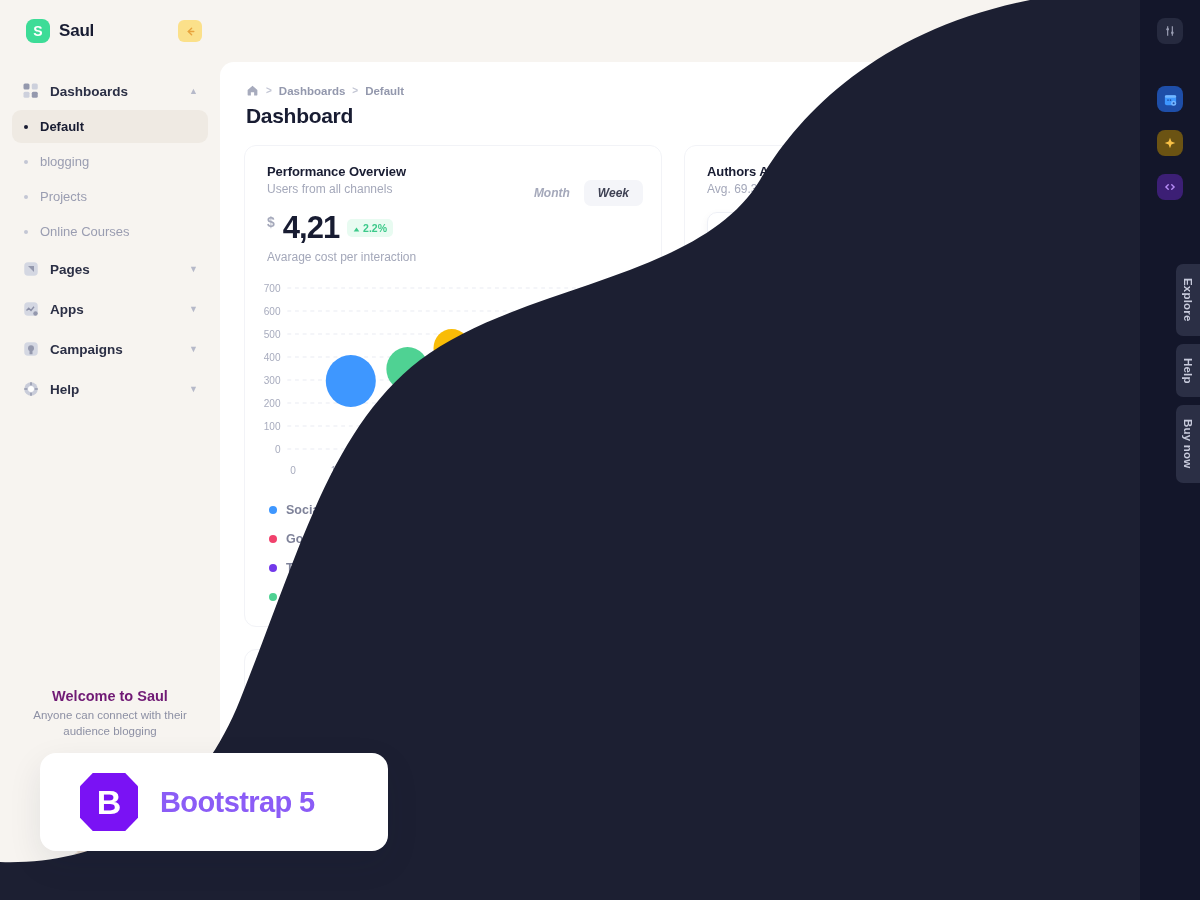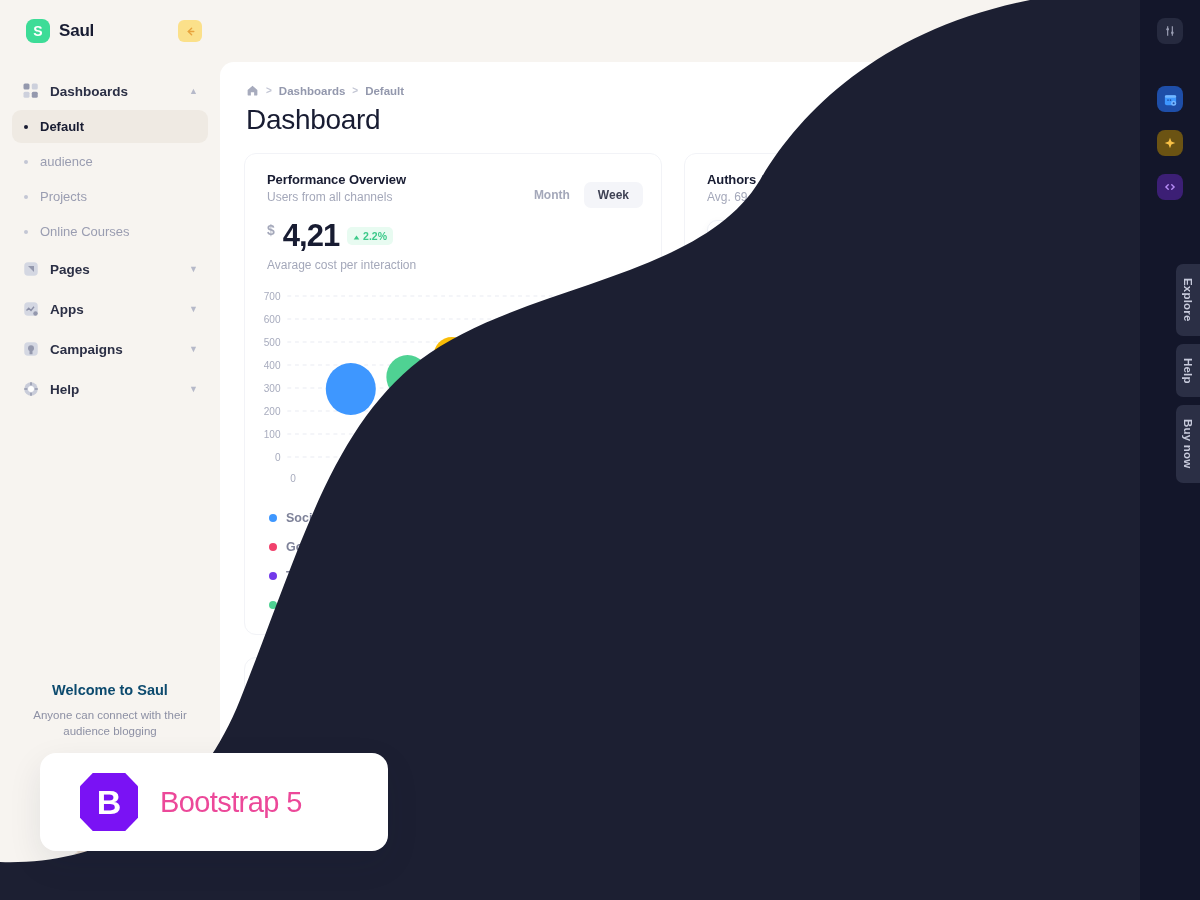--- a/index.html
+++ b/index.html
@@ -99,7 +99,7 @@
   .crumbs .sep { color: #c3c6d4; font-size: 10px; }
   .crumb-link { cursor: pointer; }
   .home-ico { width: 13px; height: 13px; color: #a7abbd; }
-  .page-title { padding: 7px 0 0 26px; font-size: 28px; font-weight: 400; letter-spacing: -0.3px; }
+  .page-title { padding: 7px 0 0 26px; font-size: 21px; font-weight: 700; letter-spacing: -0.3px; }
 
   .create-btn {
     position: absolute; right: 128px; top: 29px; z-index: 9;

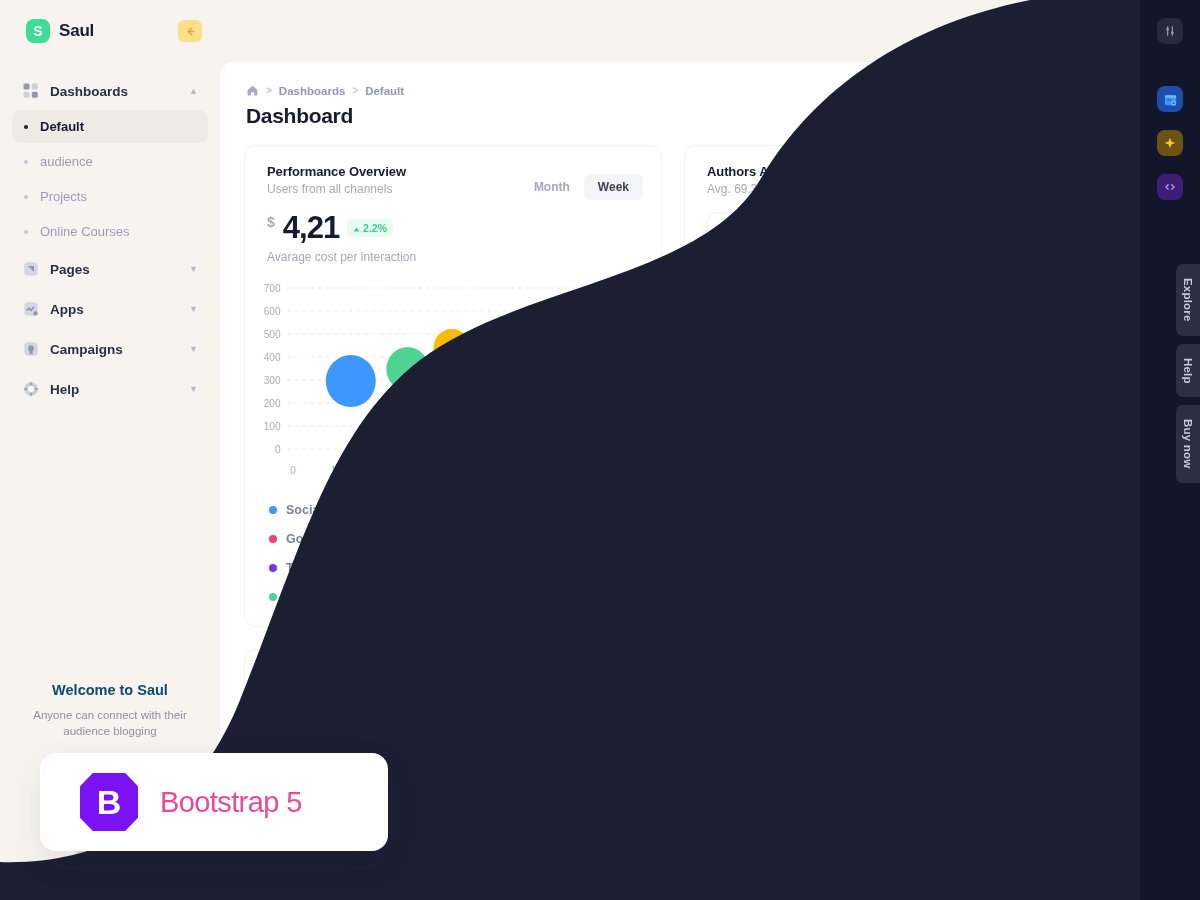--- a/index.html
+++ b/index.html
@@ -247,7 +247,7 @@
         </div>
         <div class="nav-item">
           <i class="bullet"></i>
-          <span>audience</span>
+          <span>blogging</span>
         </div>
         <div class="nav-item">
           <i class="bullet"></i>

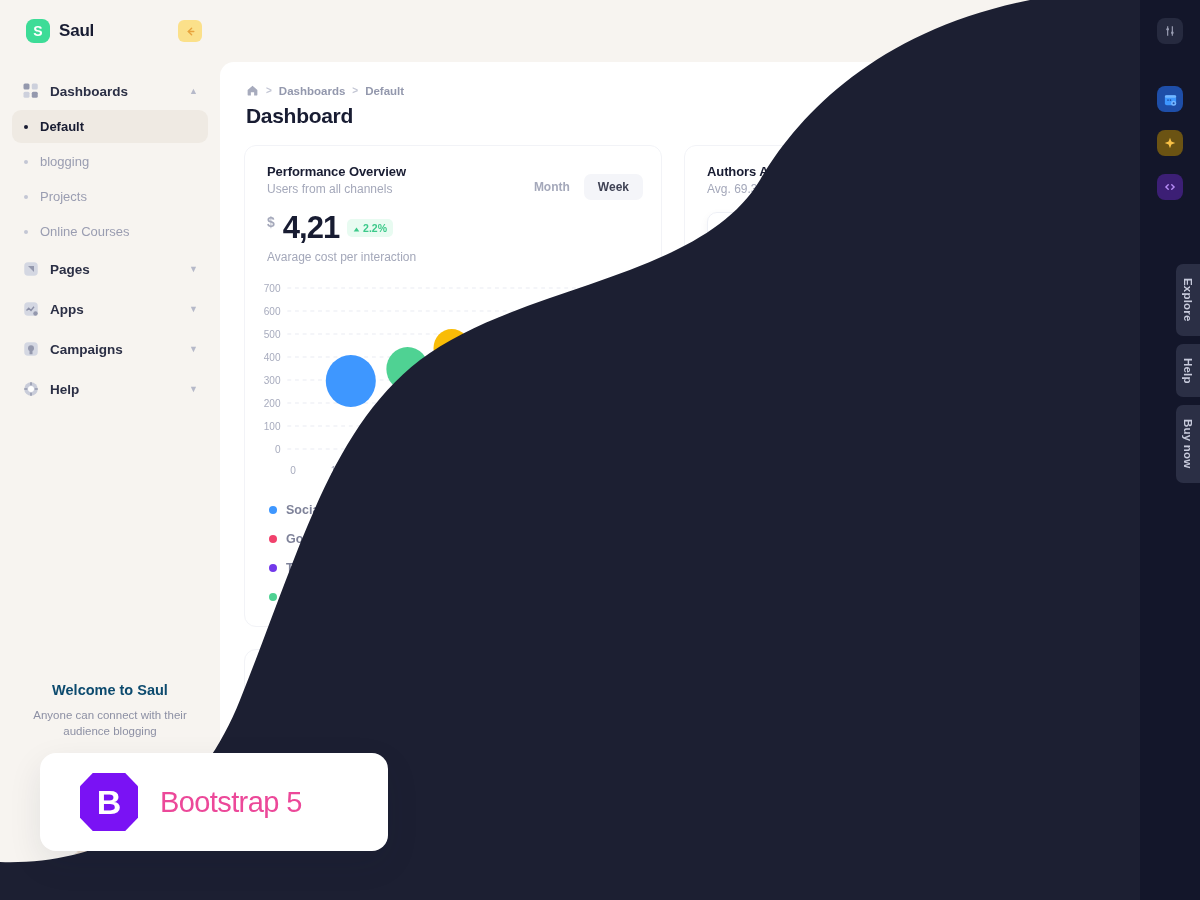--- a/index.html
+++ b/index.html
@@ -120,7 +120,7 @@
     font-size: 13px; letter-spacing: 1px; cursor: pointer; line-height: 0.4;
   }
 
-  .seg { position: absolute; right: 18px; top: 28px; display: flex; align-items: flex-start; }
+  .seg { position: absolute; right: 18px; top: 34px; display: flex; align-items: flex-start; font-style: italic; }
   .seg-item { font-size: 12px; font-weight: 600; color: #a4a8ba; padding: 6px 14px; border-radius: 7px; cursor: pointer; }
   .seg-item.on { background: #f4f5f9; color: #3f4254; }
 

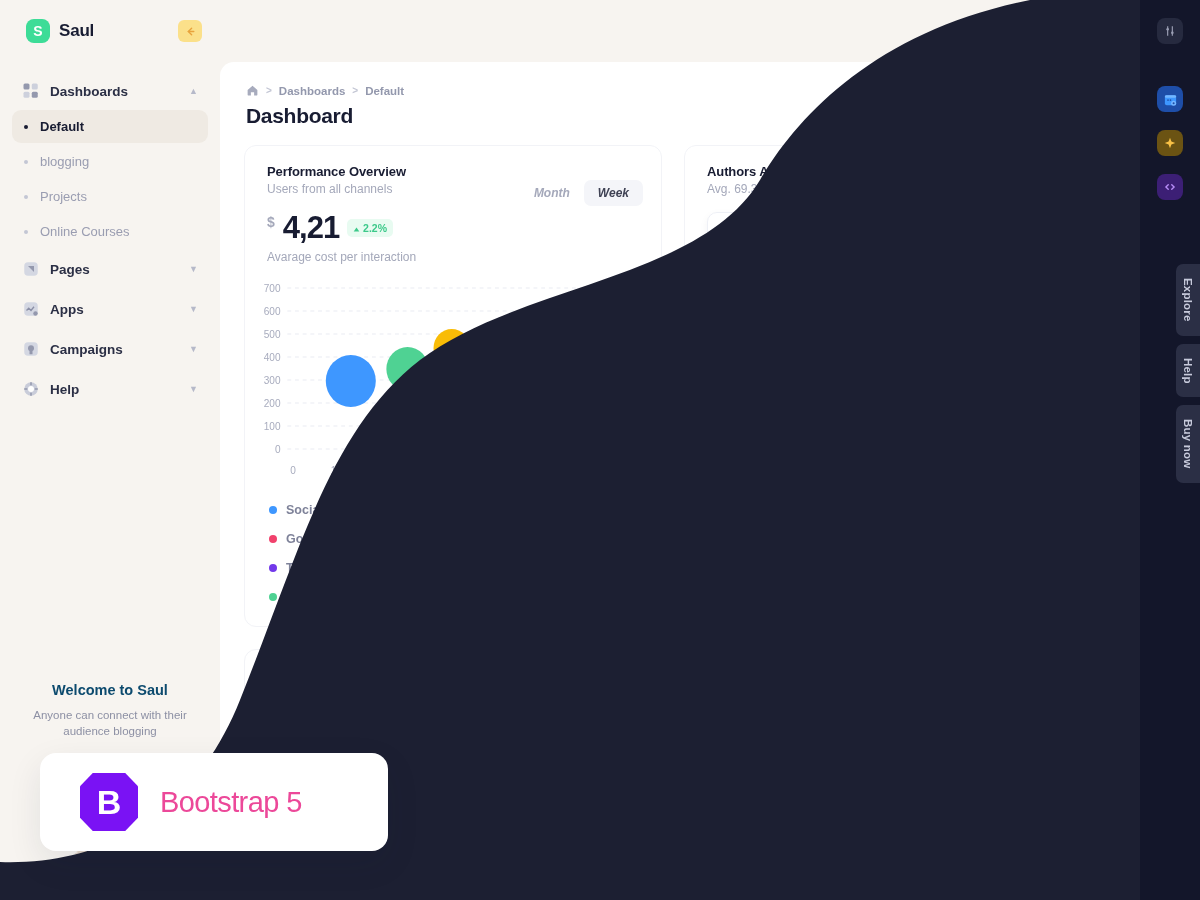--- a/index.html
+++ b/index.html
@@ -57,7 +57,7 @@
   .nav-item.active .bullet { background: #181c32; }
 
   .promo { position: absolute; left: 0; bottom: 28px; width: 220px; text-align: center; }
-  .promo-title { font-size: 14.5px; font-weight: 700; color: #0c4a6e; }
+  .promo-title { font-size: 14.5px; font-weight: 700; color: #701a75; }
   .promo-sub { font-size: 11.5px; color: #8d90a4; line-height: 1.45; margin-top: 9px; padding: 0 32px; }
   .promo-art { margin: 12px auto 0; width: 120px; height: 120px; position: relative; }
   .promo-blob { position:absolute; left:6px; top:10px; width:108px; height:100px; background:#e7d9cd; border-radius: 44% 56% 48% 52% / 52% 44% 56% 48%; }

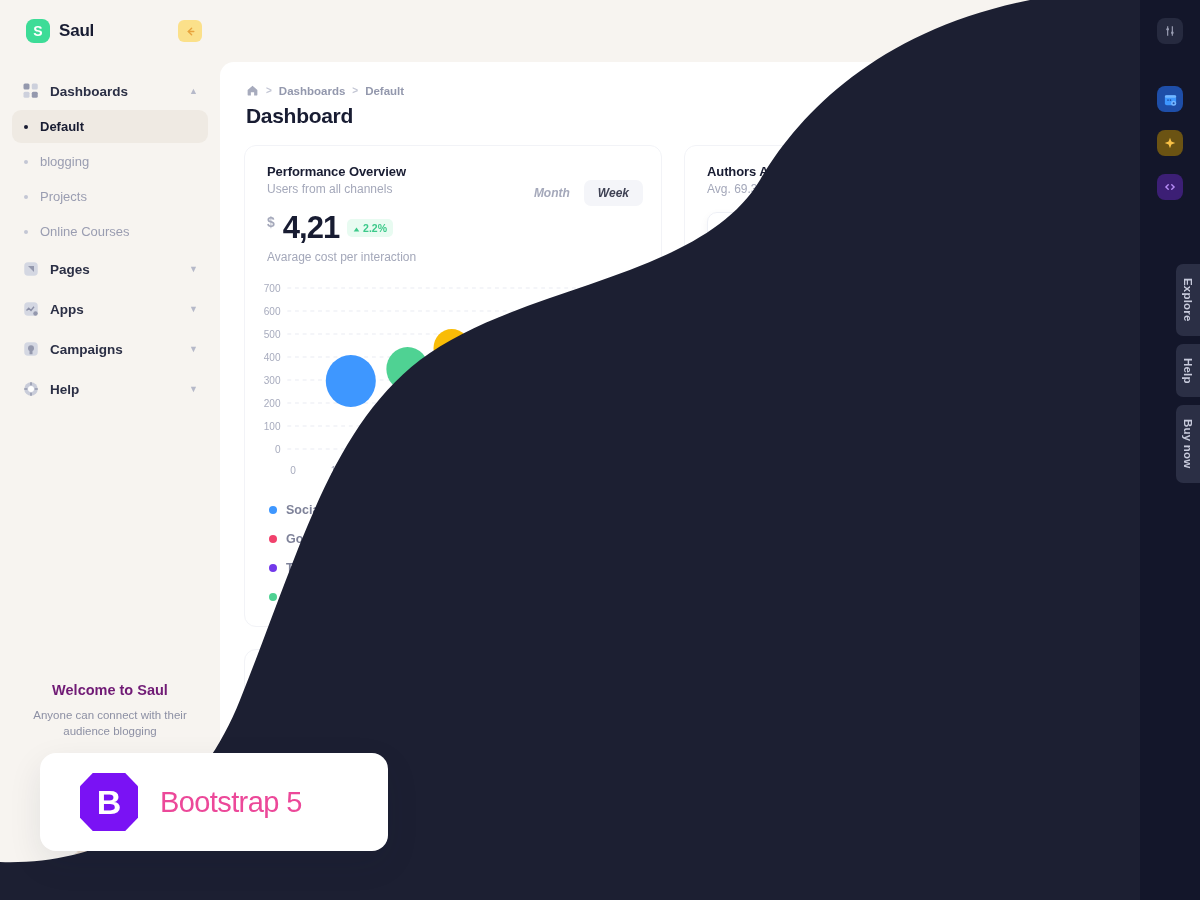--- a/index.html
+++ b/index.html
@@ -58,7 +58,7 @@
 
   .promo { position: absolute; left: 0; bottom: 28px; width: 220px; text-align: center; }
   .promo-title { font-size: 14.5px; font-weight: 700; color: #701a75; }
-  .promo-sub { font-size: 11.5px; color: #8d90a4; line-height: 1.45; margin-top: 9px; padding: 0 32px; }
+  .promo-sub { font-size: 11.5px; color: #8d90a4; line-height: 1.45; margin-top: 3px; padding: 0 32px; }
   .promo-art { margin: 12px auto 0; width: 120px; height: 120px; position: relative; }
   .promo-blob { position:absolute; left:6px; top:10px; width:108px; height:100px; background:#e7d9cd; border-radius: 44% 56% 48% 52% / 52% 44% 56% 48%; }
 

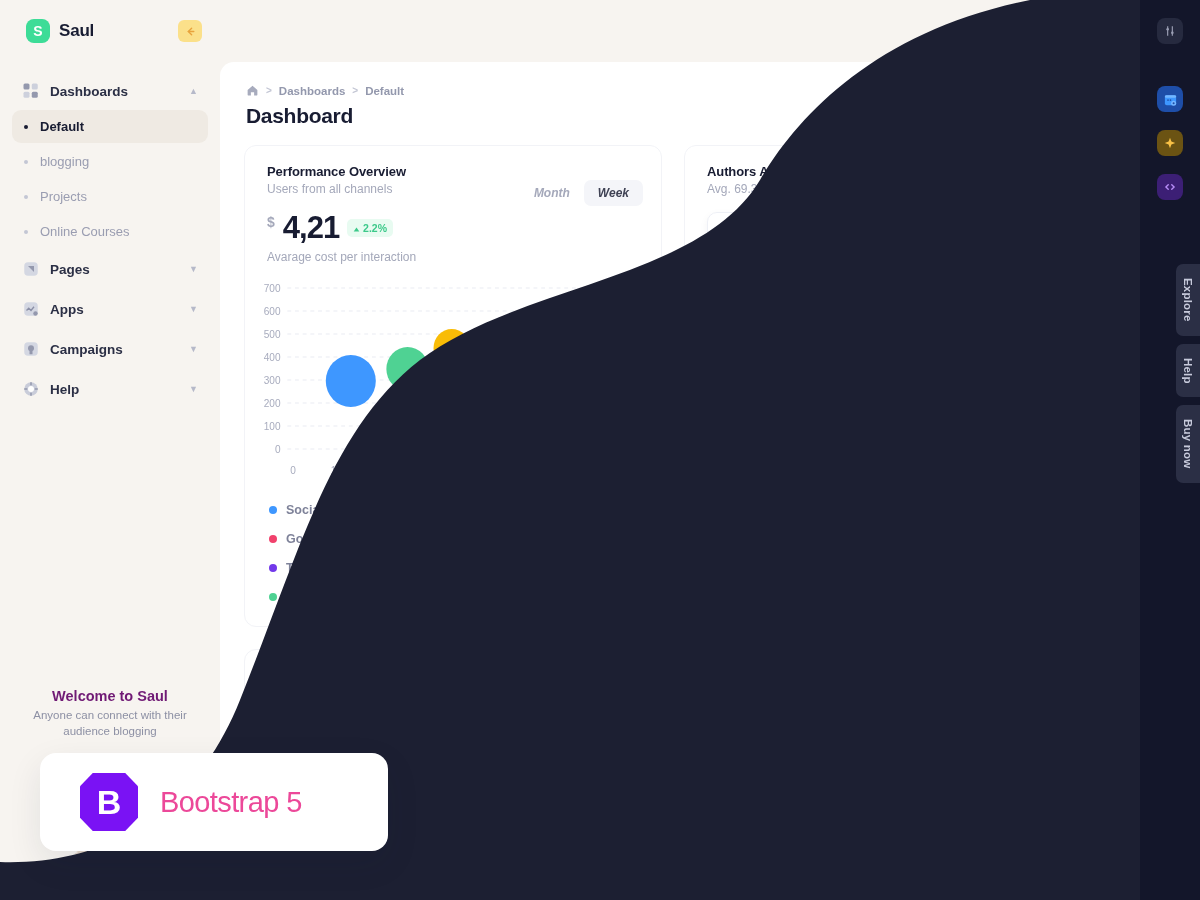--- a/index.html
+++ b/index.html
@@ -207,7 +207,7 @@
   }
   .bs-logo .bch { position: absolute; inset: 0; display:flex; align-items:center; justify-content:center;
     font-size: 34px; font-weight: 700; color: #fff; font-family: "Liberation Sans", sans-serif; }
-  .bs-text { font-size: 29px; font-weight: 400; color: #ec4899; letter-spacing: -0.6px; }
+  .bs-text { font-size: 29px; font-weight: 700; color: #8b5cf6; letter-spacing: -0.6px; }
 </style>
 </head>
 <body>

